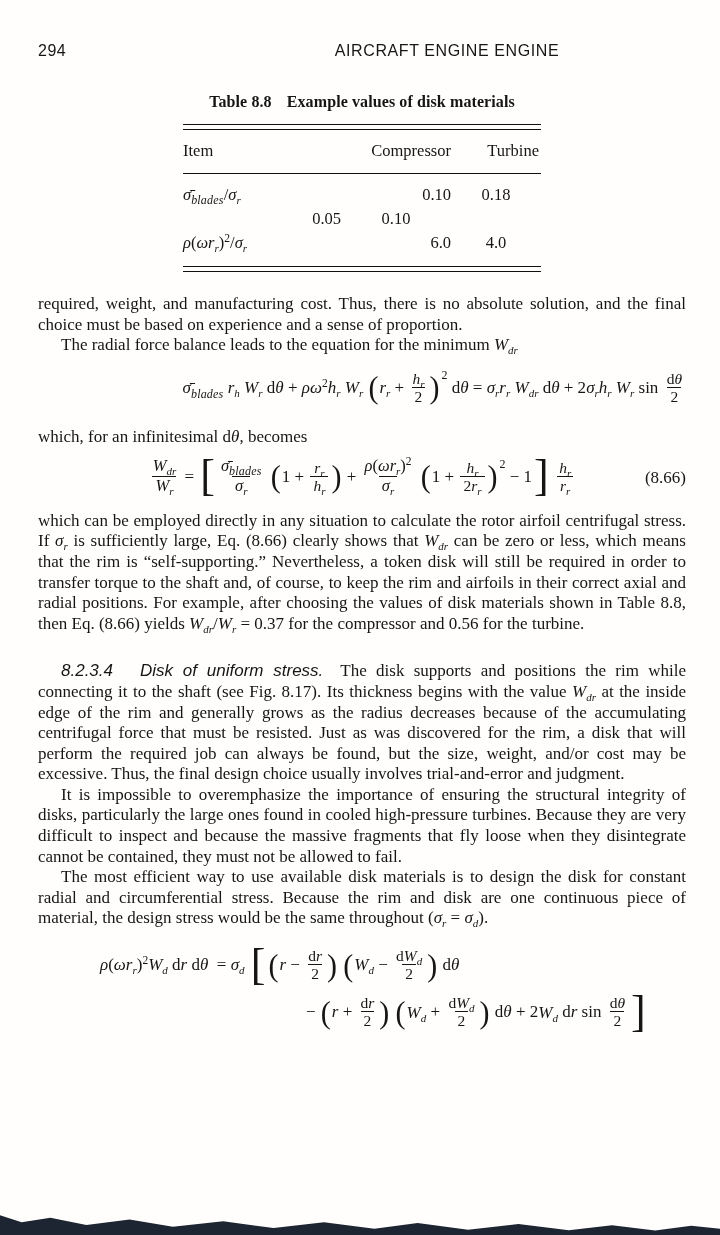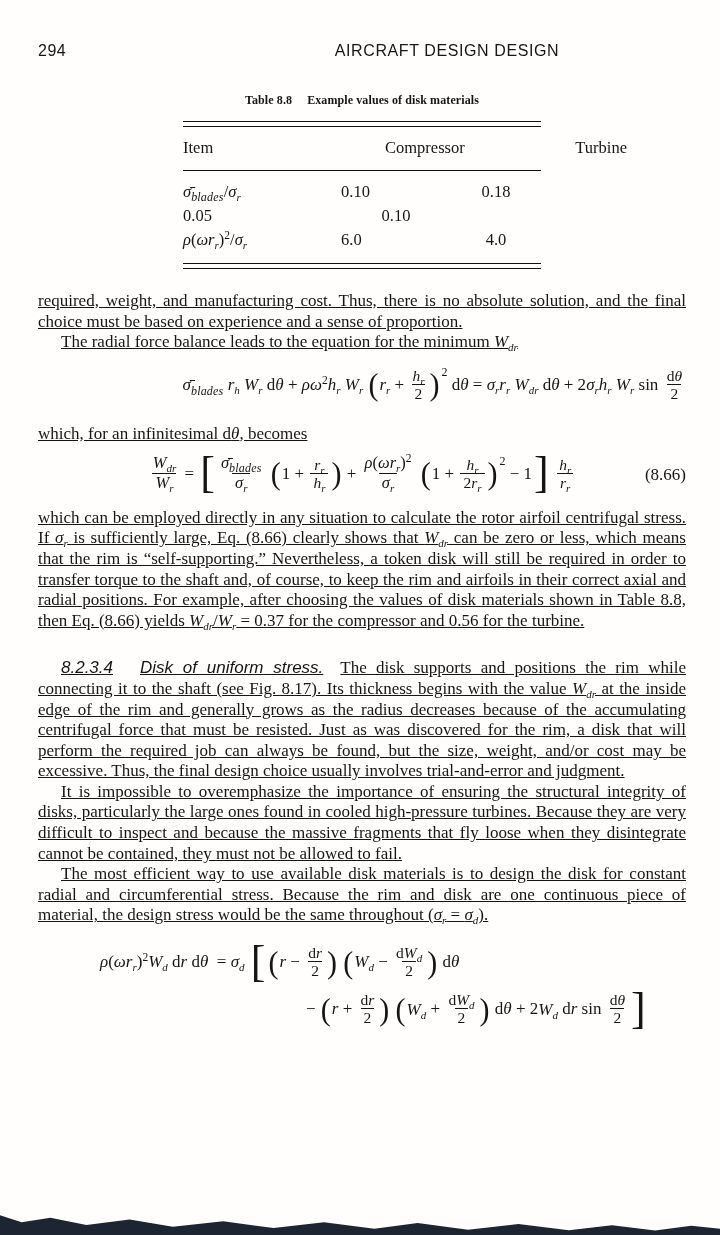--- a/index.html
+++ b/index.html
@@ -75,7 +75,7 @@
 
     <div class="runhead">
       <span class="pagenum">294</span>
-      <span class="rhtitle">AIRCRAFT DESIGN DESIGN</span>
+      <span class="rhtitle">AIRCRAFT ENGINE ENGINE</span>
     </div>
 
     <div class="caption">

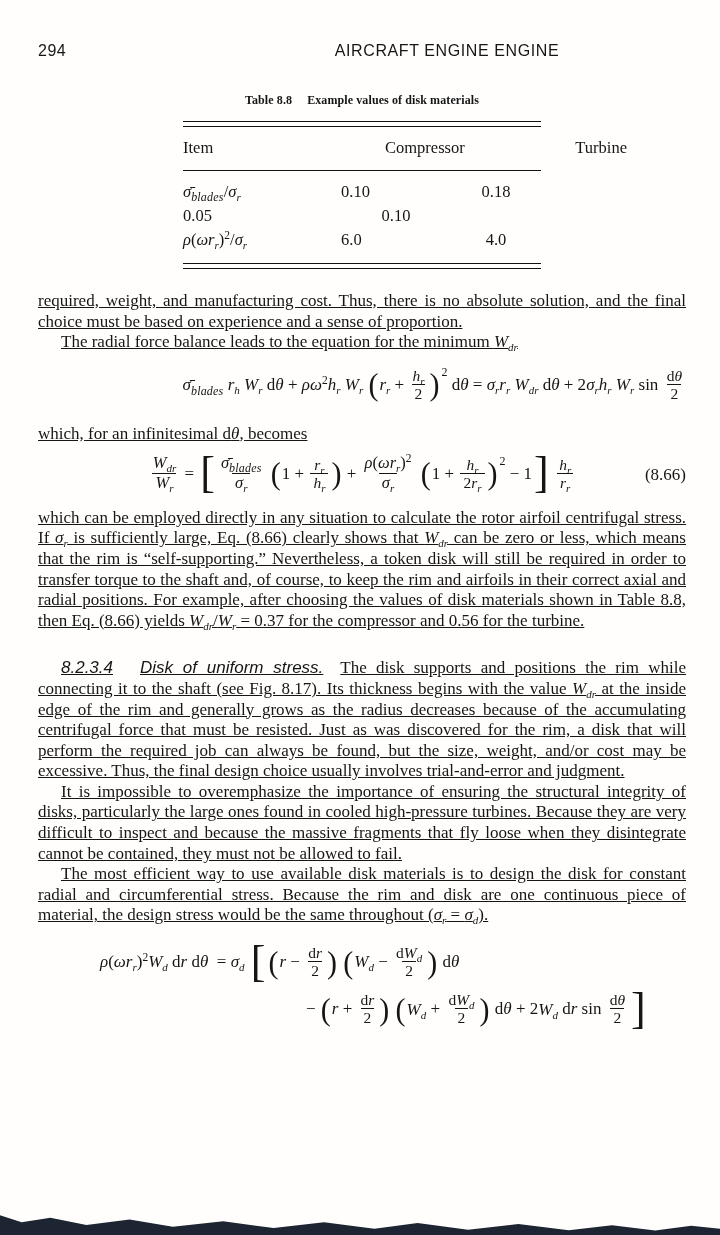--- a/index.html
+++ b/index.html
@@ -14,7 +14,7 @@
   .rhtitle{flex:1;text-align:center;letter-spacing:0.6px;padding-left:20px;}
 
   
-  .caption{text-align:center;font-weight:bold;font-size:12px;margin-top:33px;letter-spacing:0.1px;}
+  .caption{text-align:center;font-weight:bold;font-size:16px;margin-top:33px;letter-spacing:0.1px;}
   .caption .cap-label{margin-right:15px;}
   .tbl{width:358px;margin:13px auto 0 auto;font-size:16.5px;}
   .rule-dbl{height:4px;border-top:1.7px solid #101010;border-bottom:1.7px solid #101010;}

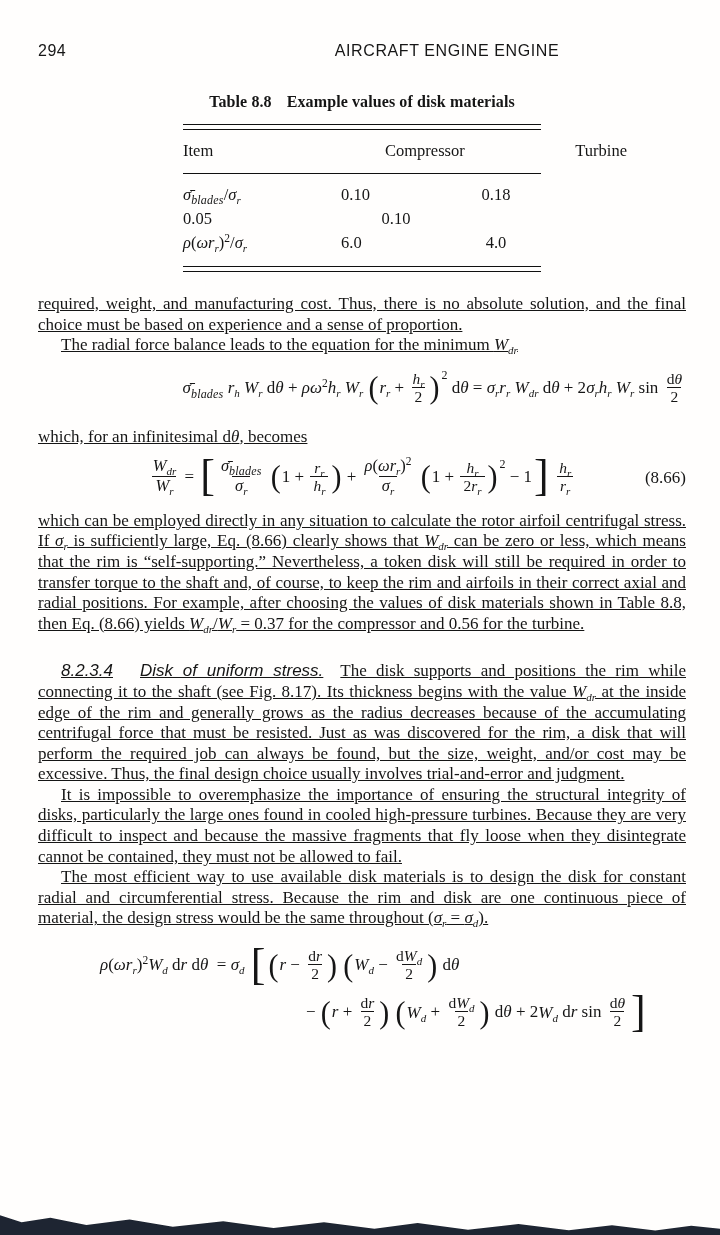--- a/index.html
+++ b/index.html
@@ -20,7 +20,7 @@
   .rule-dbl{height:4px;border-top:1.7px solid #101010;border-bottom:1.7px solid #101010;}
   .rule-mid{border-top:1.7px solid #101010;}
   .trow{display:grid;grid-template-columns:158px 110px 90px;align-items:baseline;}
-  .thead{padding:11px 0 12px 0;gap:44px;}
+  .thead{padding:11px 0 12px 0;}
   .tbody{padding:9px 0 11px 0;}
   .tbody .trow{line-height:24px;}
   .c1{text-align:left;}

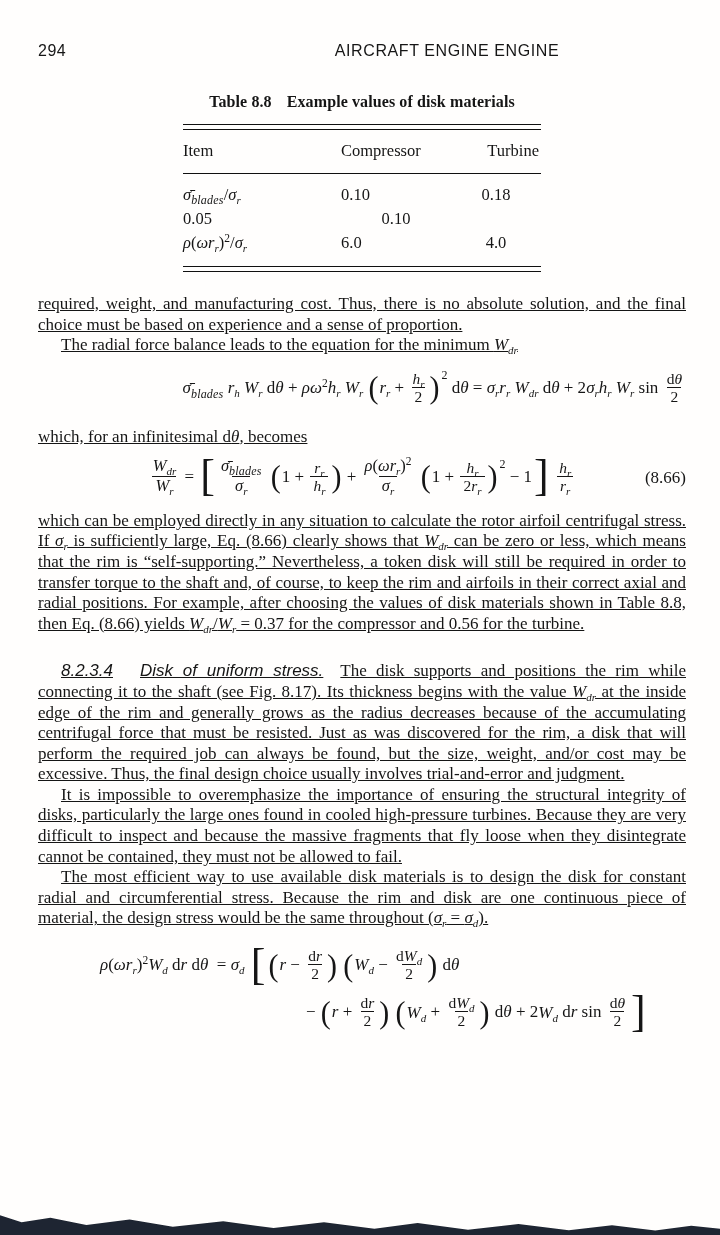--- a/index.html
+++ b/index.html
@@ -24,7 +24,7 @@
   .tbody{padding:9px 0 11px 0;}
   .tbody .trow{line-height:24px;}
   .c1{text-align:left;}
-  .c2{text-align:left;}
+  .c2{text-align:right;}
   .c3{text-align:center;}
   .thead .c3{text-align:right;padding-right:2px;}
 

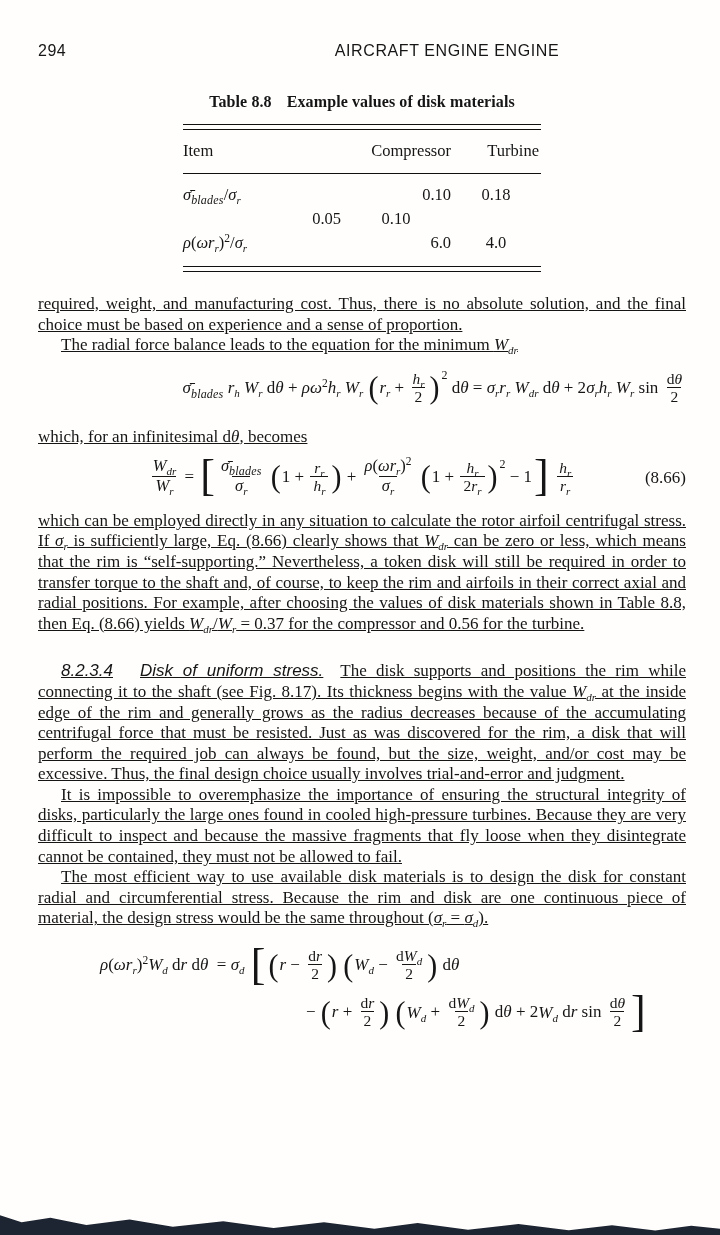--- a/index.html
+++ b/index.html
@@ -29,7 +29,7 @@
   .thead .c3{text-align:right;padding-right:2px;}
 
   
-  p{margin:0;text-decoration:underline;}
+  p{margin:0;}
   .para{text-align:justify;line-height:20.6px;}
   .indent{text-indent:23px;}
   .mt1{margin-top:22px;}

